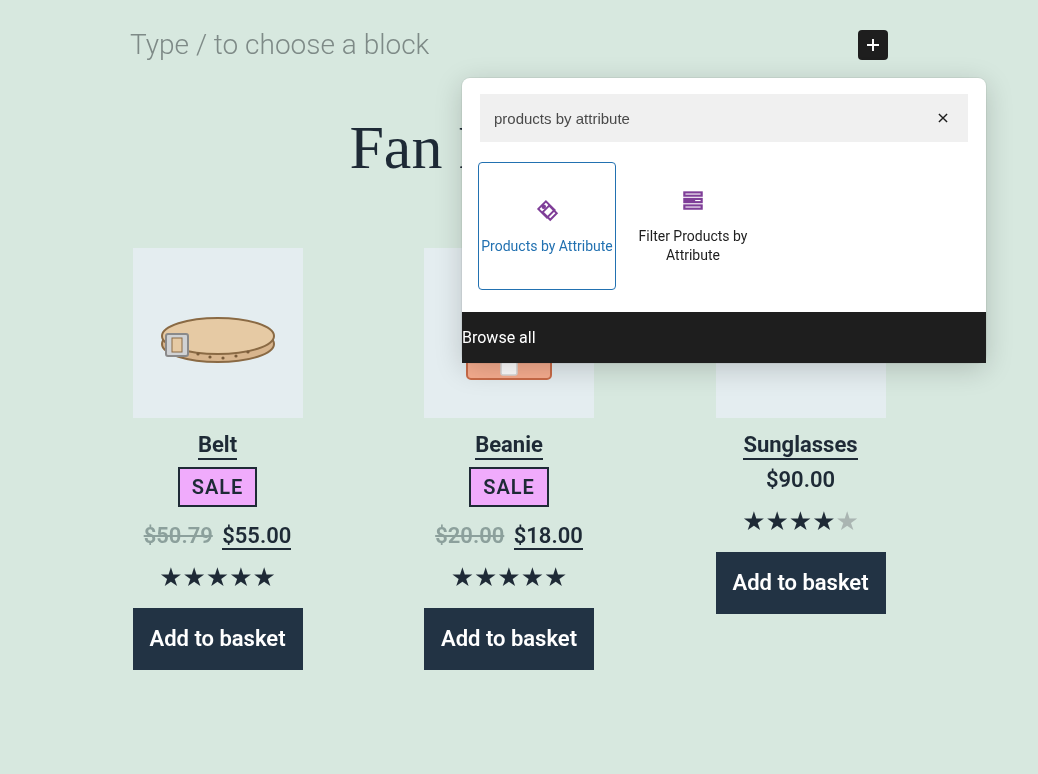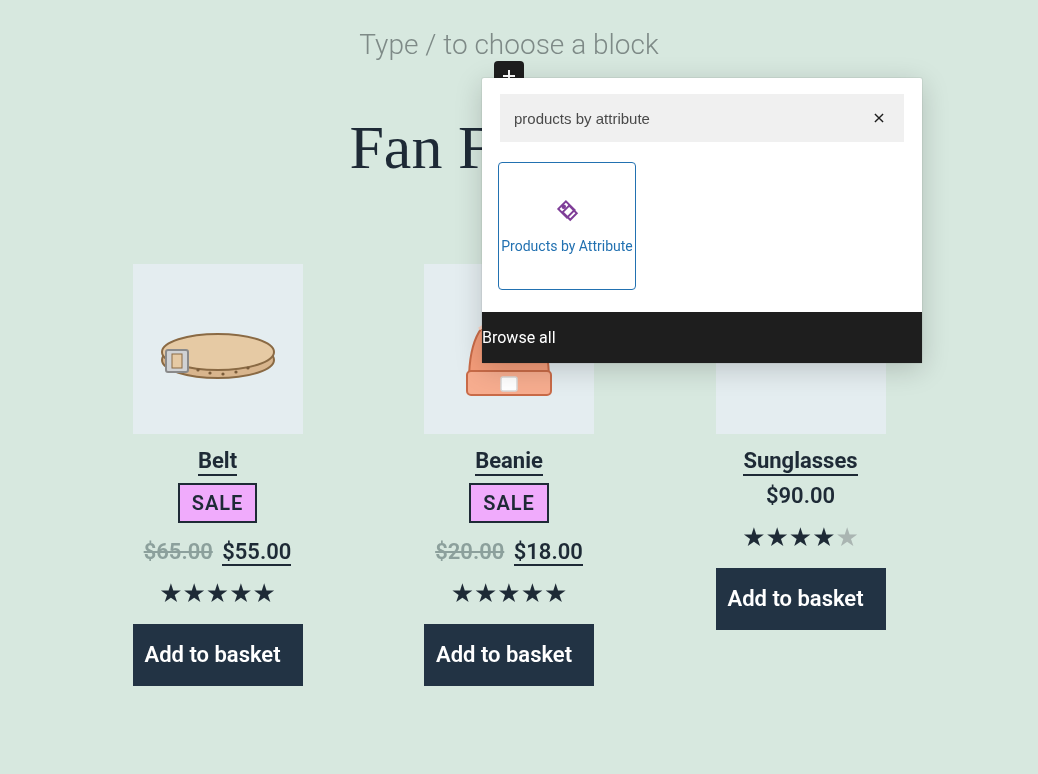--- a/index.html
+++ b/index.html
@@ -20,7 +20,6 @@
     display: flex;
     justify-content: space-between;
     align-items: center;
-    flex-direction: column;
   }
   .placeholder-text {
     font-size: 28px;

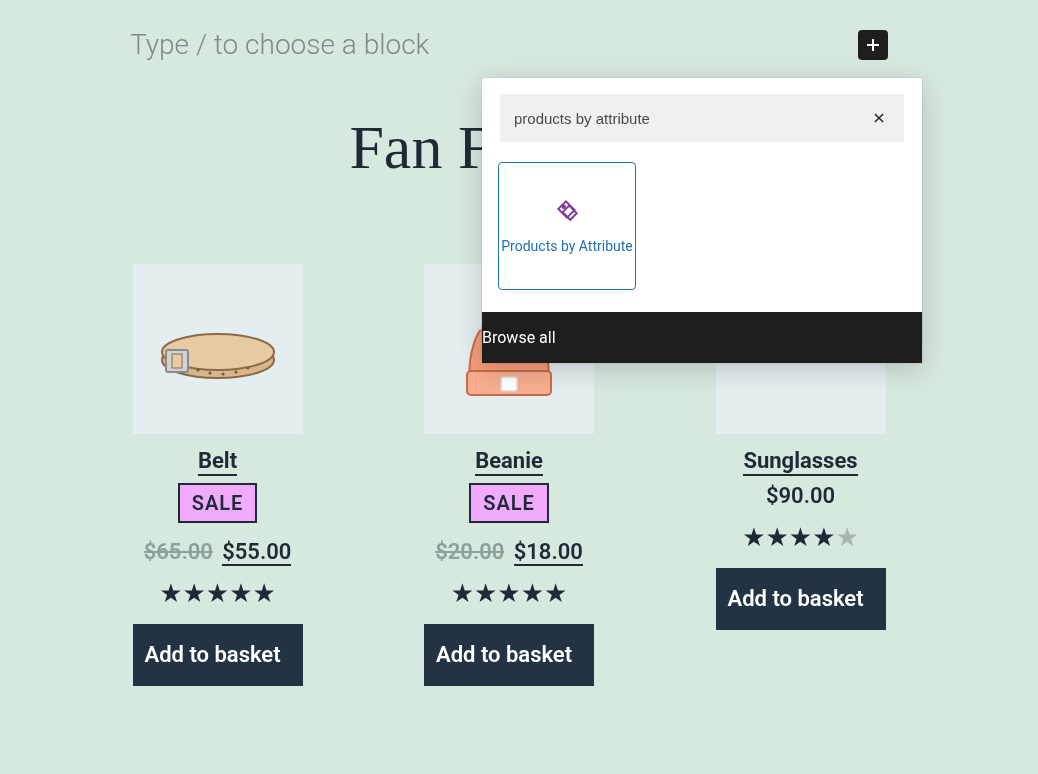--- a/index.html
+++ b/index.html
@@ -137,11 +137,11 @@
   .inserter {
     position: absolute;
     top: 78px;
-    left: 482px;
-    width: 440px;
+    left: 462px;
+    width: 524px;
     background: #fff;
     box-shadow: 0 6px 28px rgba(0,0,0,0.18), 0 0 0 1px rgba(0,0,0,0.05);
-    border-radius: 2px;
+    border-radius: 8px;
     font-family: -apple-system, "Segoe UI", Roboto, Helvetica, Arial, sans-serif;
   }
   .inserter-search {

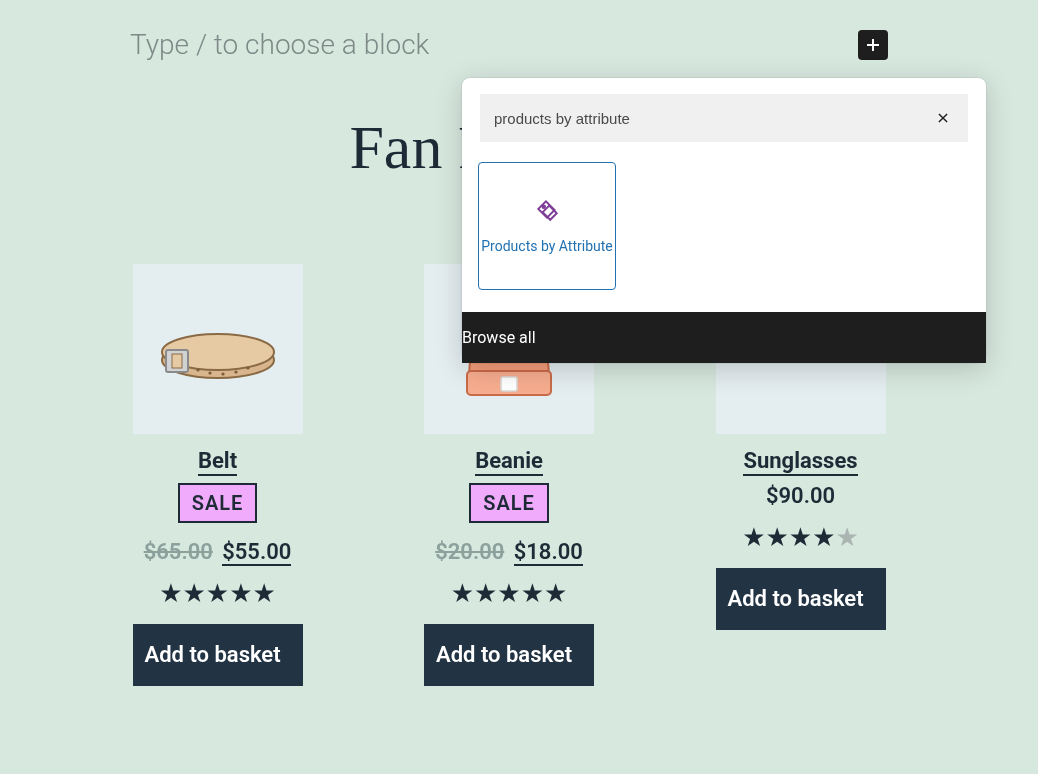--- a/index.html
+++ b/index.html
@@ -312,6 +312,15 @@
       </svg>
       <div class="ilabel">Products by Attribute</div>
     </div>
+    <div class="inserter-item">
+      <svg viewBox="0 0 24 24" fill="none" stroke="#7f3e98" stroke-width="2">
+        <rect x="4" y="5" width="16" height="3"></rect>
+        <rect x="4" y="11" width="7" height="3" fill="#7f3e98"></rect>
+        <rect x="13" y="11" width="7" height="3"></rect>
+        <rect x="4" y="17" width="16" height="3"></rect>
+      </svg>
+      <div class="ilabel">Filter Products by Attribute</div>
+    </div>
   </div>
   <div class="browse-all">Browse all</div>
 </div>

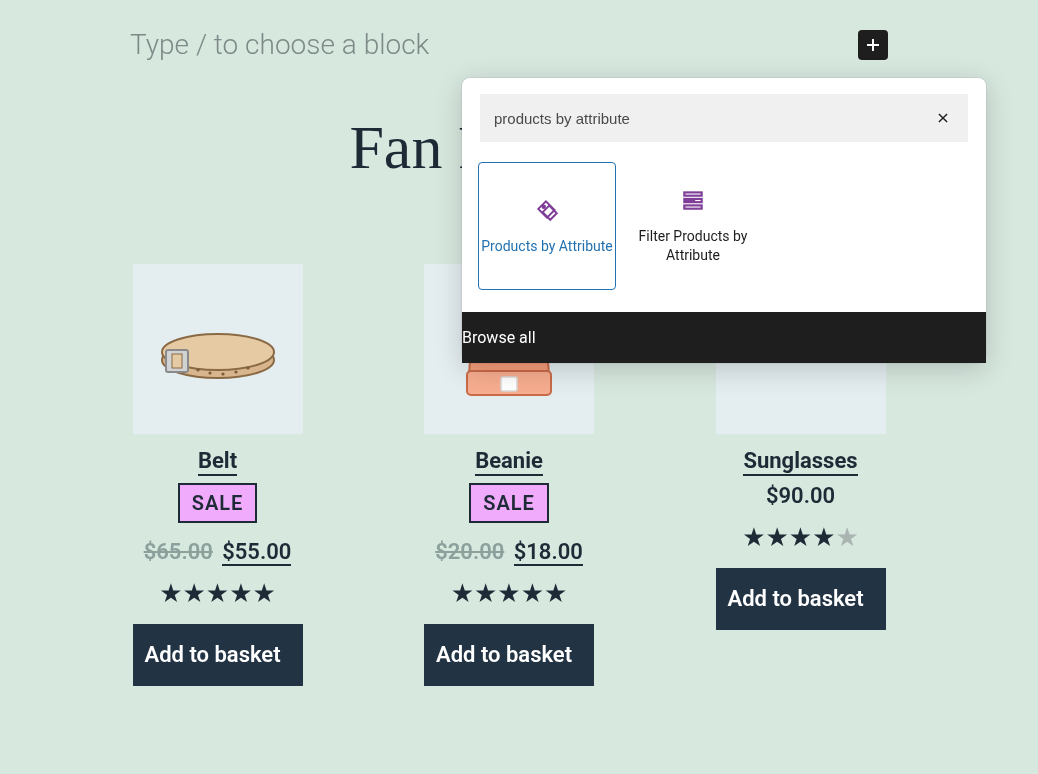--- a/index.html
+++ b/index.html
@@ -64,8 +64,7 @@
     display: flex;
     flex-direction: column;
     align-items: center;
-    text-align: left;
-    margin-top: 16px;
+    text-align: center;
   }
   .product-image {
     width: 170px;

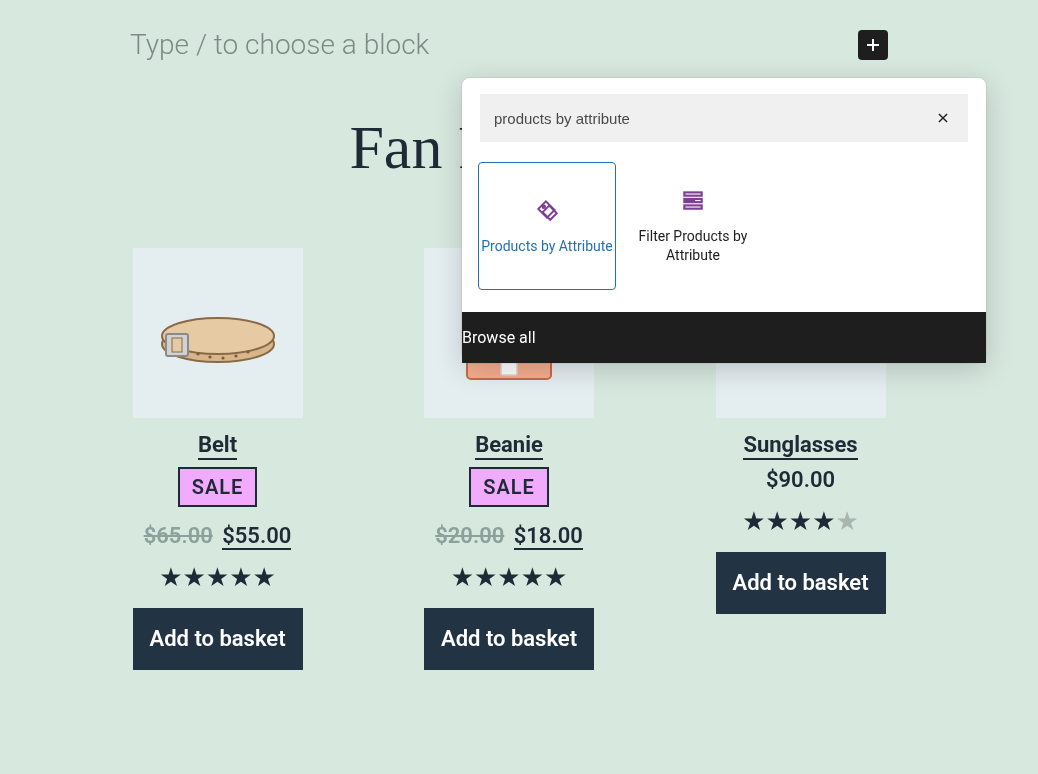--- a/index.html
+++ b/index.html
@@ -236,7 +236,7 @@
     <div class="product-title"><span>Belt</span></div>
     <div class="sale-badge">SALE</div>
     <div class="price-row">
-      <span class="price-old">$65.00</span>
+      <span class="price-old">$50.79</span>
       <span class="price-new">$55.00</span>
     </div>
     <div class="stars">

